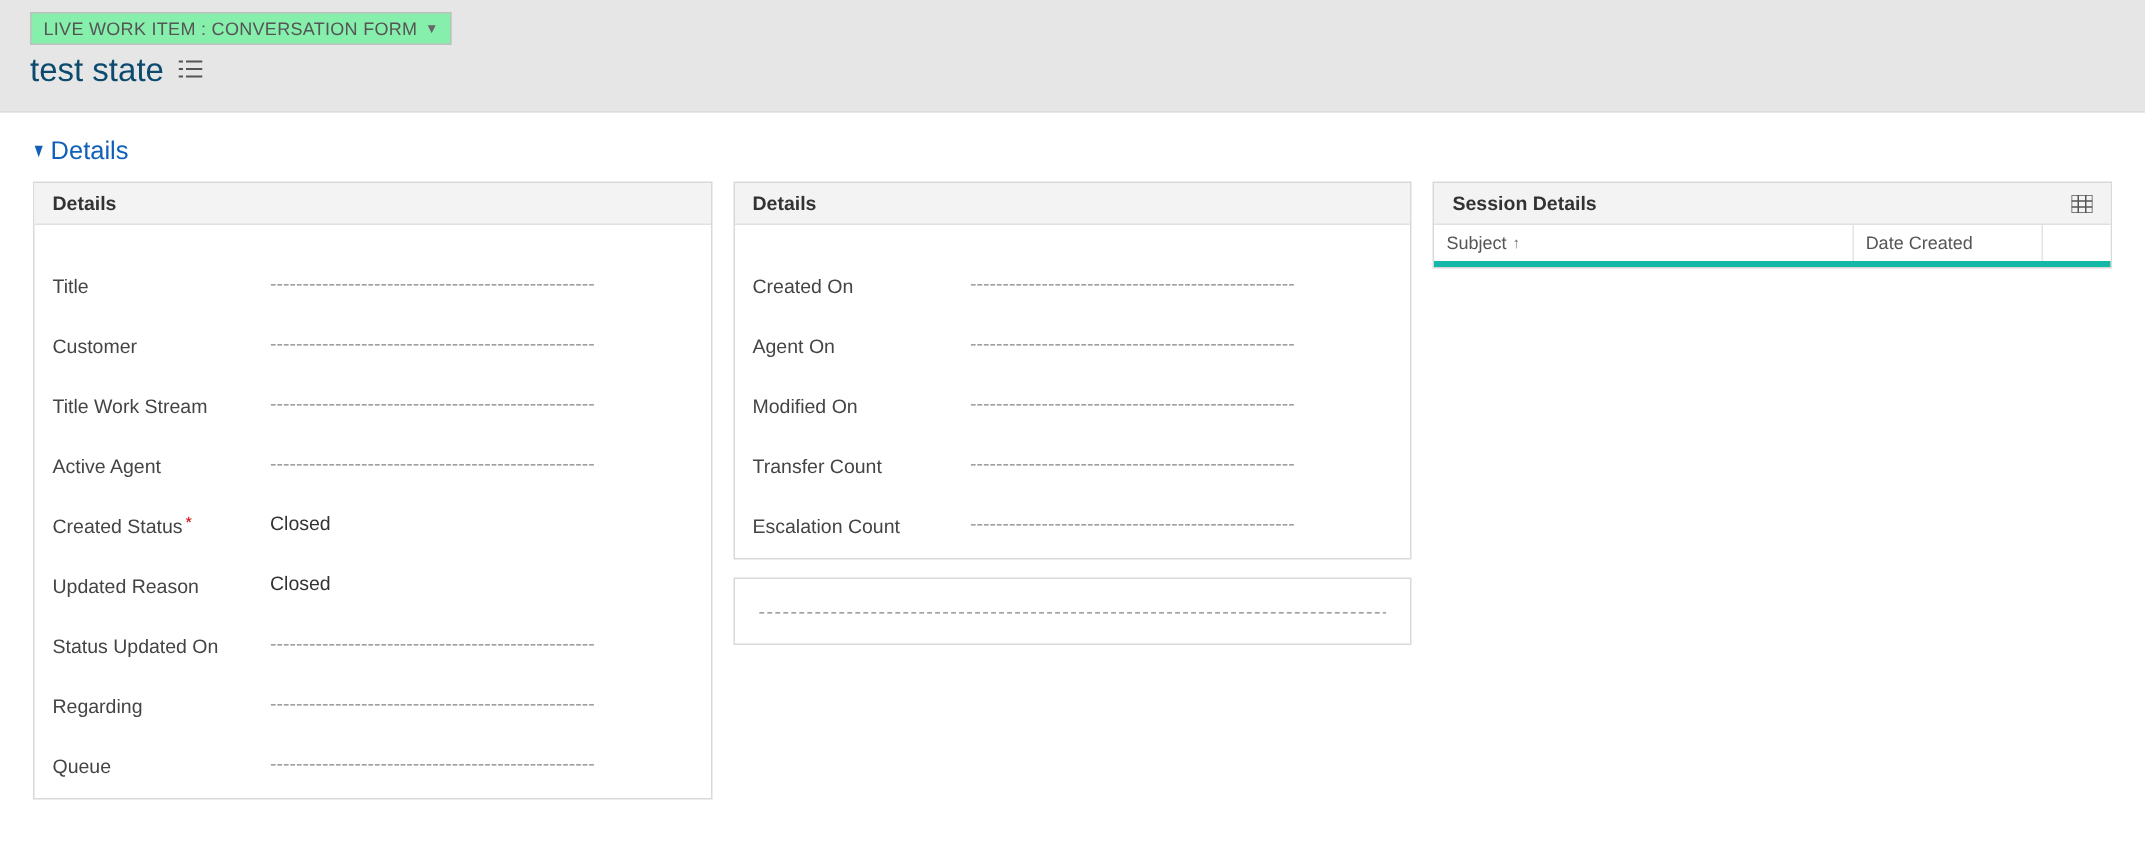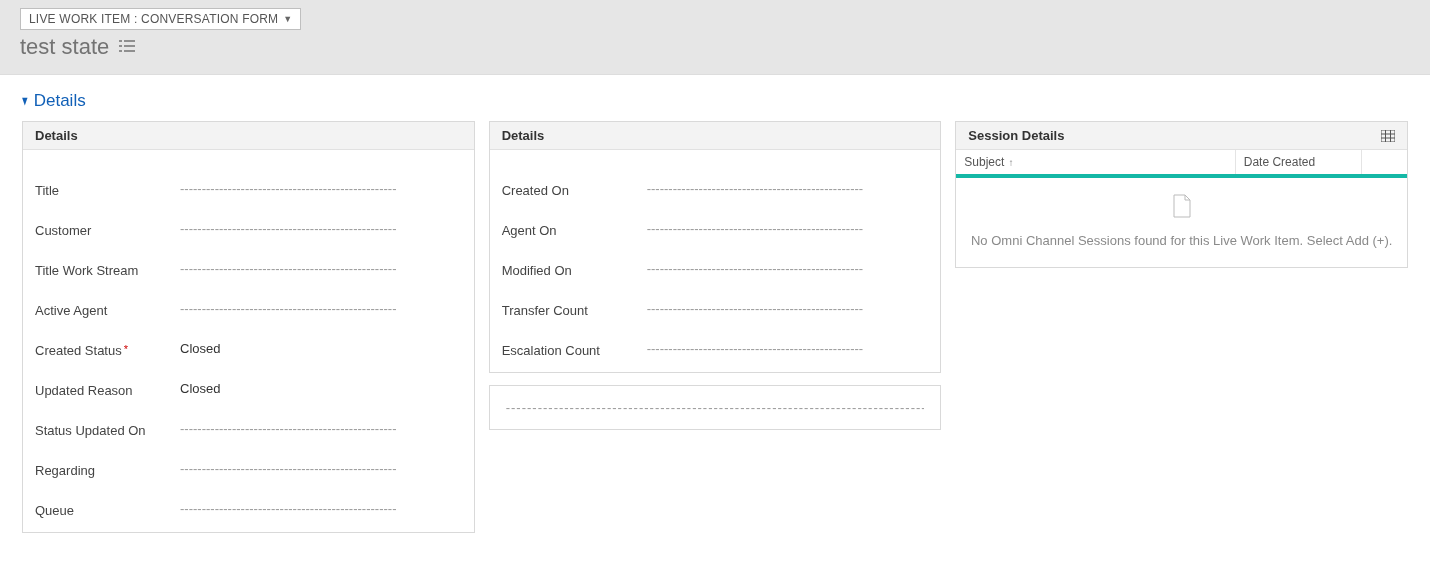--- a/index.html
+++ b/index.html
@@ -23,7 +23,7 @@
     letter-spacing: 0.2px;
     color: #555;
     cursor: pointer;
-    background: #ffffff;
+    background: #86efac;
   }
   .form-type-badge .caret-down {
     margin-left: 5px;

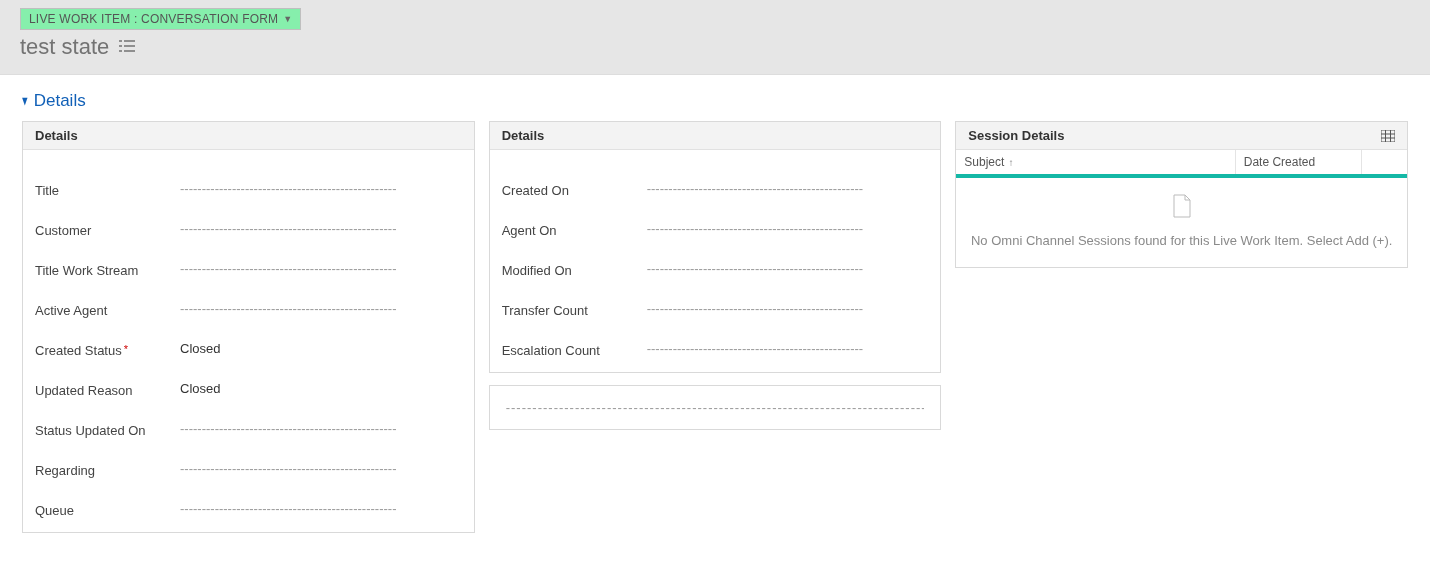--- a/index.html
+++ b/index.html
@@ -38,7 +38,7 @@
   .record-title {
     font-size: 22px;
     font-weight: 300;
-    color: #737373;
+    color: #0c4a6e;
   }
   .record-title-icon {
     margin-left: 10px;

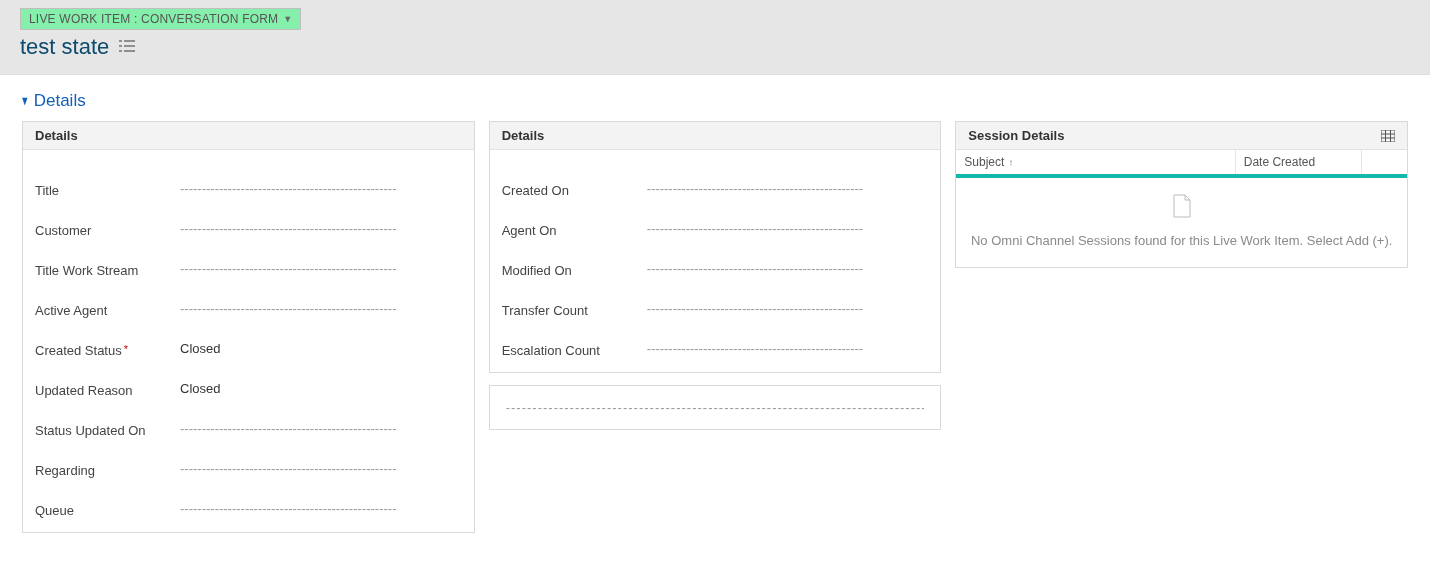--- a/index.html
+++ b/index.html
@@ -340,15 +340,6 @@
           </div>
           <div class="subgrid-col end"></div>
         </div>
-        <div class="empty-state">
-          <span class="doc-icon">
-            <svg width="20" height="24" viewBox="0 0 20 24">
-              <path d="M2 1 H13 L18 6 V23 H2 Z" fill="none" stroke="#bbb" stroke-width="1"></path>
-              <path d="M13 1 V6 H18" fill="none" stroke="#bbb" stroke-width="1"></path>
-            </svg>
-          </span>
-          <div class="empty-text">No Omni Channel Sessions found for this Live Work Item. Select Add (+).</div>
-        </div>
       </div>
     </div>
 

